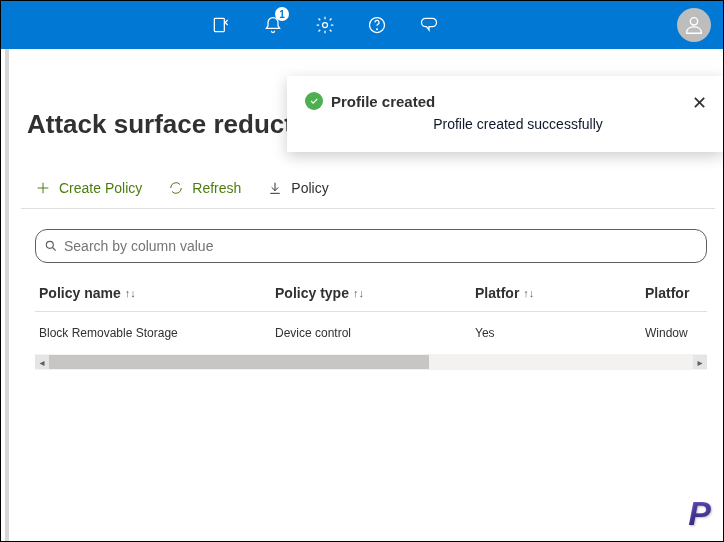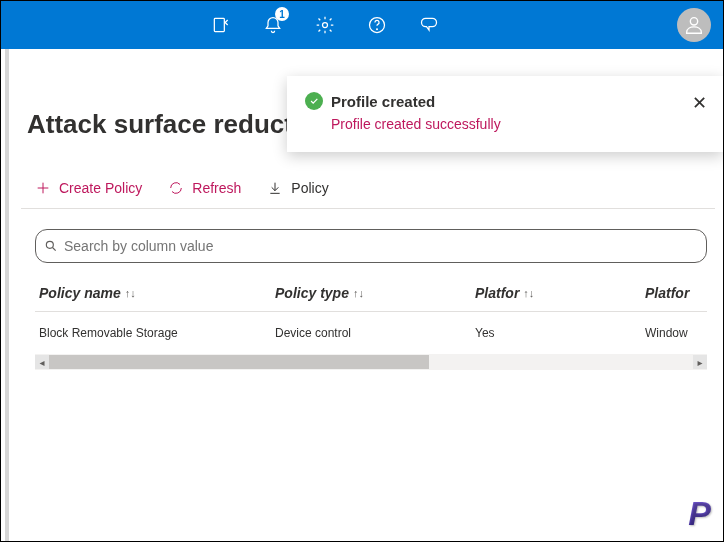--- a/index.html
+++ b/index.html
@@ -16,7 +16,7 @@
   .toast-head { display: flex; align-items: center; gap: 8px; }
   .toast-head .title { font-weight: 600; font-size: 15px; color: #323130; }
   .toast-close { position: absolute; top: 16px; right: 16px; cursor: pointer; font-size: 18px; color: #323130; }
-  .toast-sub { margin-left: 26px; margin-top: 6px; font-size: 14px; color: #be185d; }
+  .toast-sub { margin-left: 26px; margin-top: 6px; font-size: 14px; color: #0f172a; text-align: center; }
   .success-icon { width: 18px; height: 18px; border-radius: 50%; background: #4caf50; display: flex; align-items: center; justify-content: center; }
 
   .page { padding: 60px 8px 0 12px; border-left: 4px solid #d6d6d6; margin-left: 4px; height: calc(100% - 48px); }

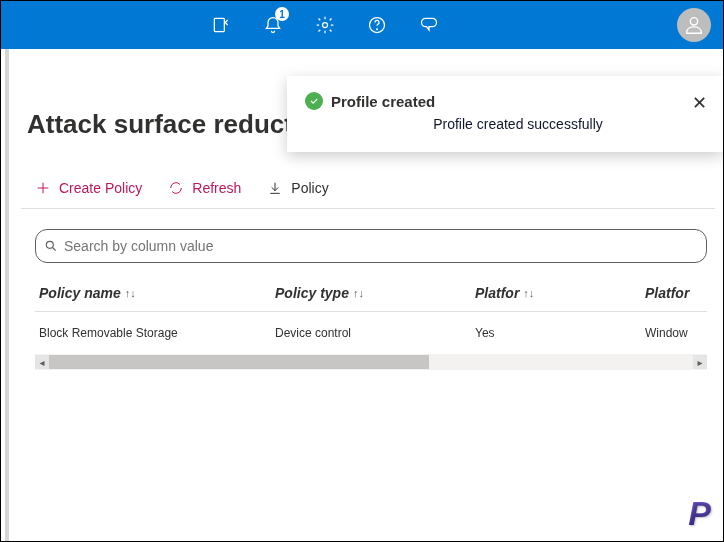--- a/index.html
+++ b/index.html
@@ -24,7 +24,7 @@
 
   .toolbar { display: flex; gap: 26px; border-bottom: 1px solid #e1dfdd; padding: 0 8px 12px 14px; }
   .tool-btn { display: flex; align-items: center; gap: 8px; font-size: 14px; color: #323130; cursor: pointer; }
-  .tool-btn.primary { color: #be185d; }
+  .tool-btn.primary { color: #4d7c0f; }
   .tool-btn svg { stroke: currentColor; fill: none; stroke-width: 1.5; }
 
   .search-wrap { margin: 20px 8px 0 14px; }

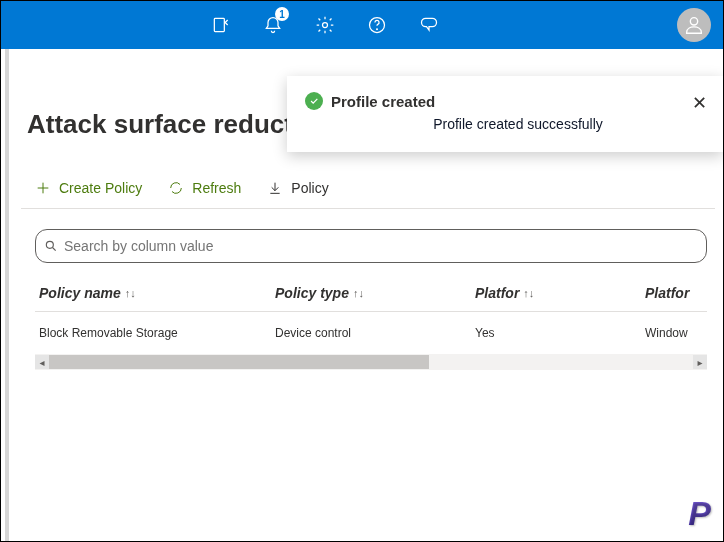--- a/index.html
+++ b/index.html
@@ -33,7 +33,7 @@
 
   .table { margin: 12px 8px 0 14px; }
   .thead, .trow { display: flex; }
-  .thead { border-bottom: 1px solid #e1dfdd; padding: 10px 0; font-style: italic; }
+  .thead { border-bottom: 1px solid #e1dfdd; padding: 10px 0; }
   .th { font-weight: 600; font-size: 14px; color: #323130; display: flex; align-items: center; gap: 4px; cursor: pointer; }
   .sort-icon { font-size: 11px; color: #605e5c; }
   .col-name { flex: 0 0 240px; padding-left: 4px;}

